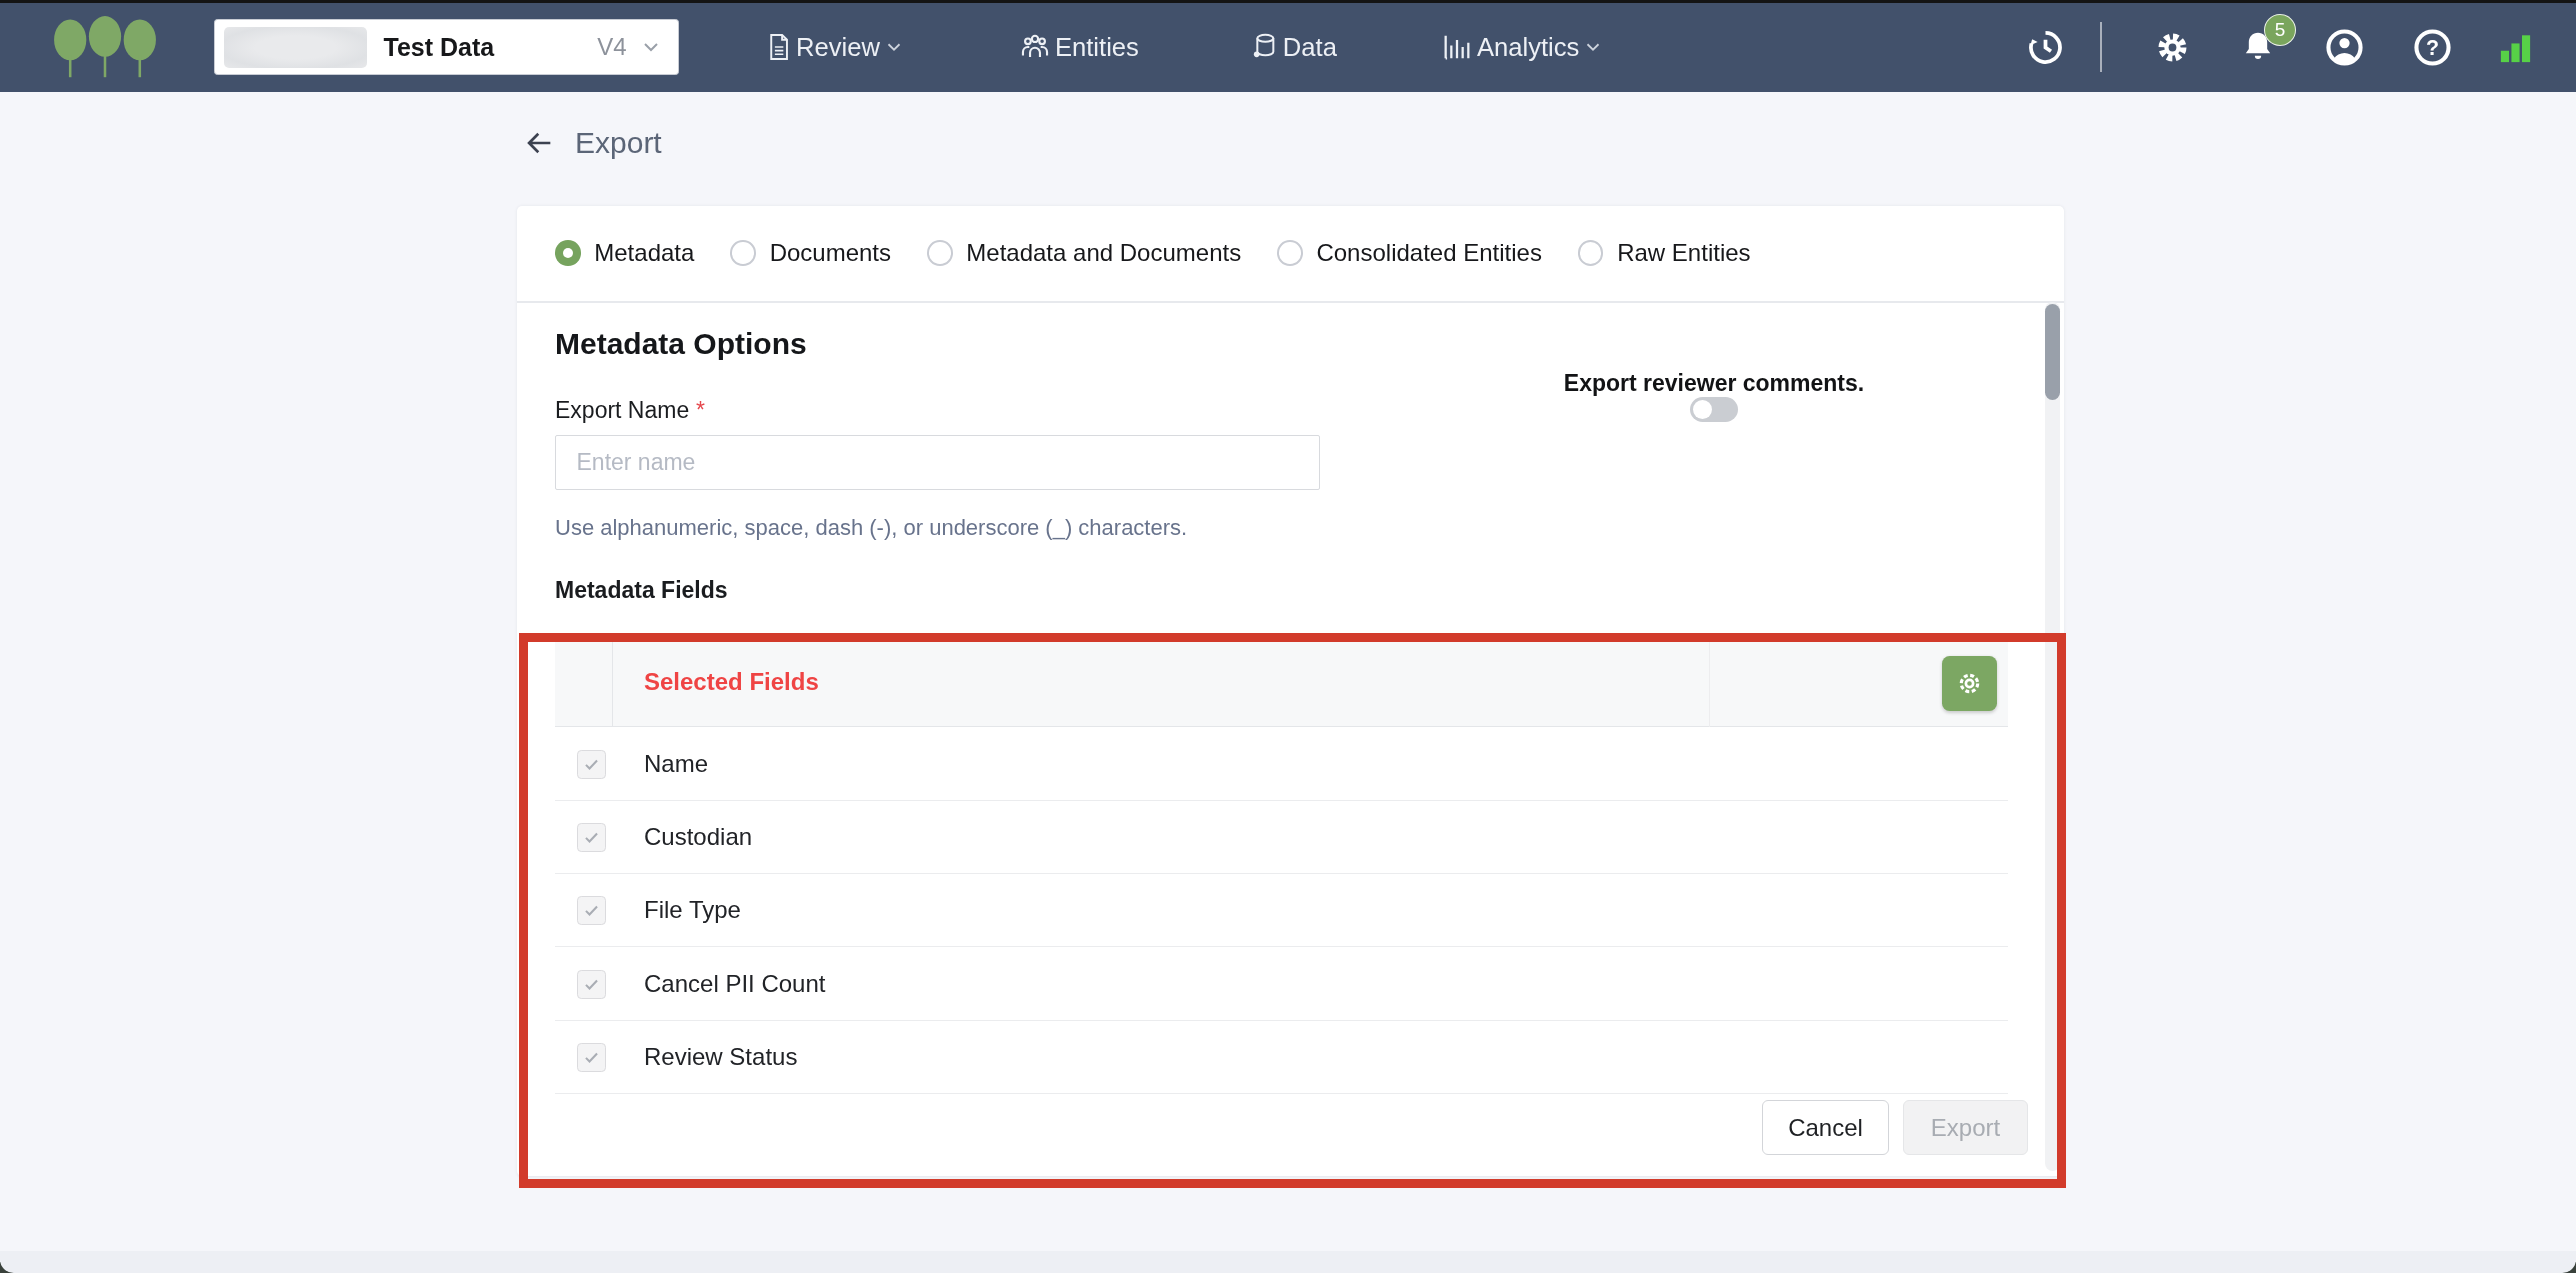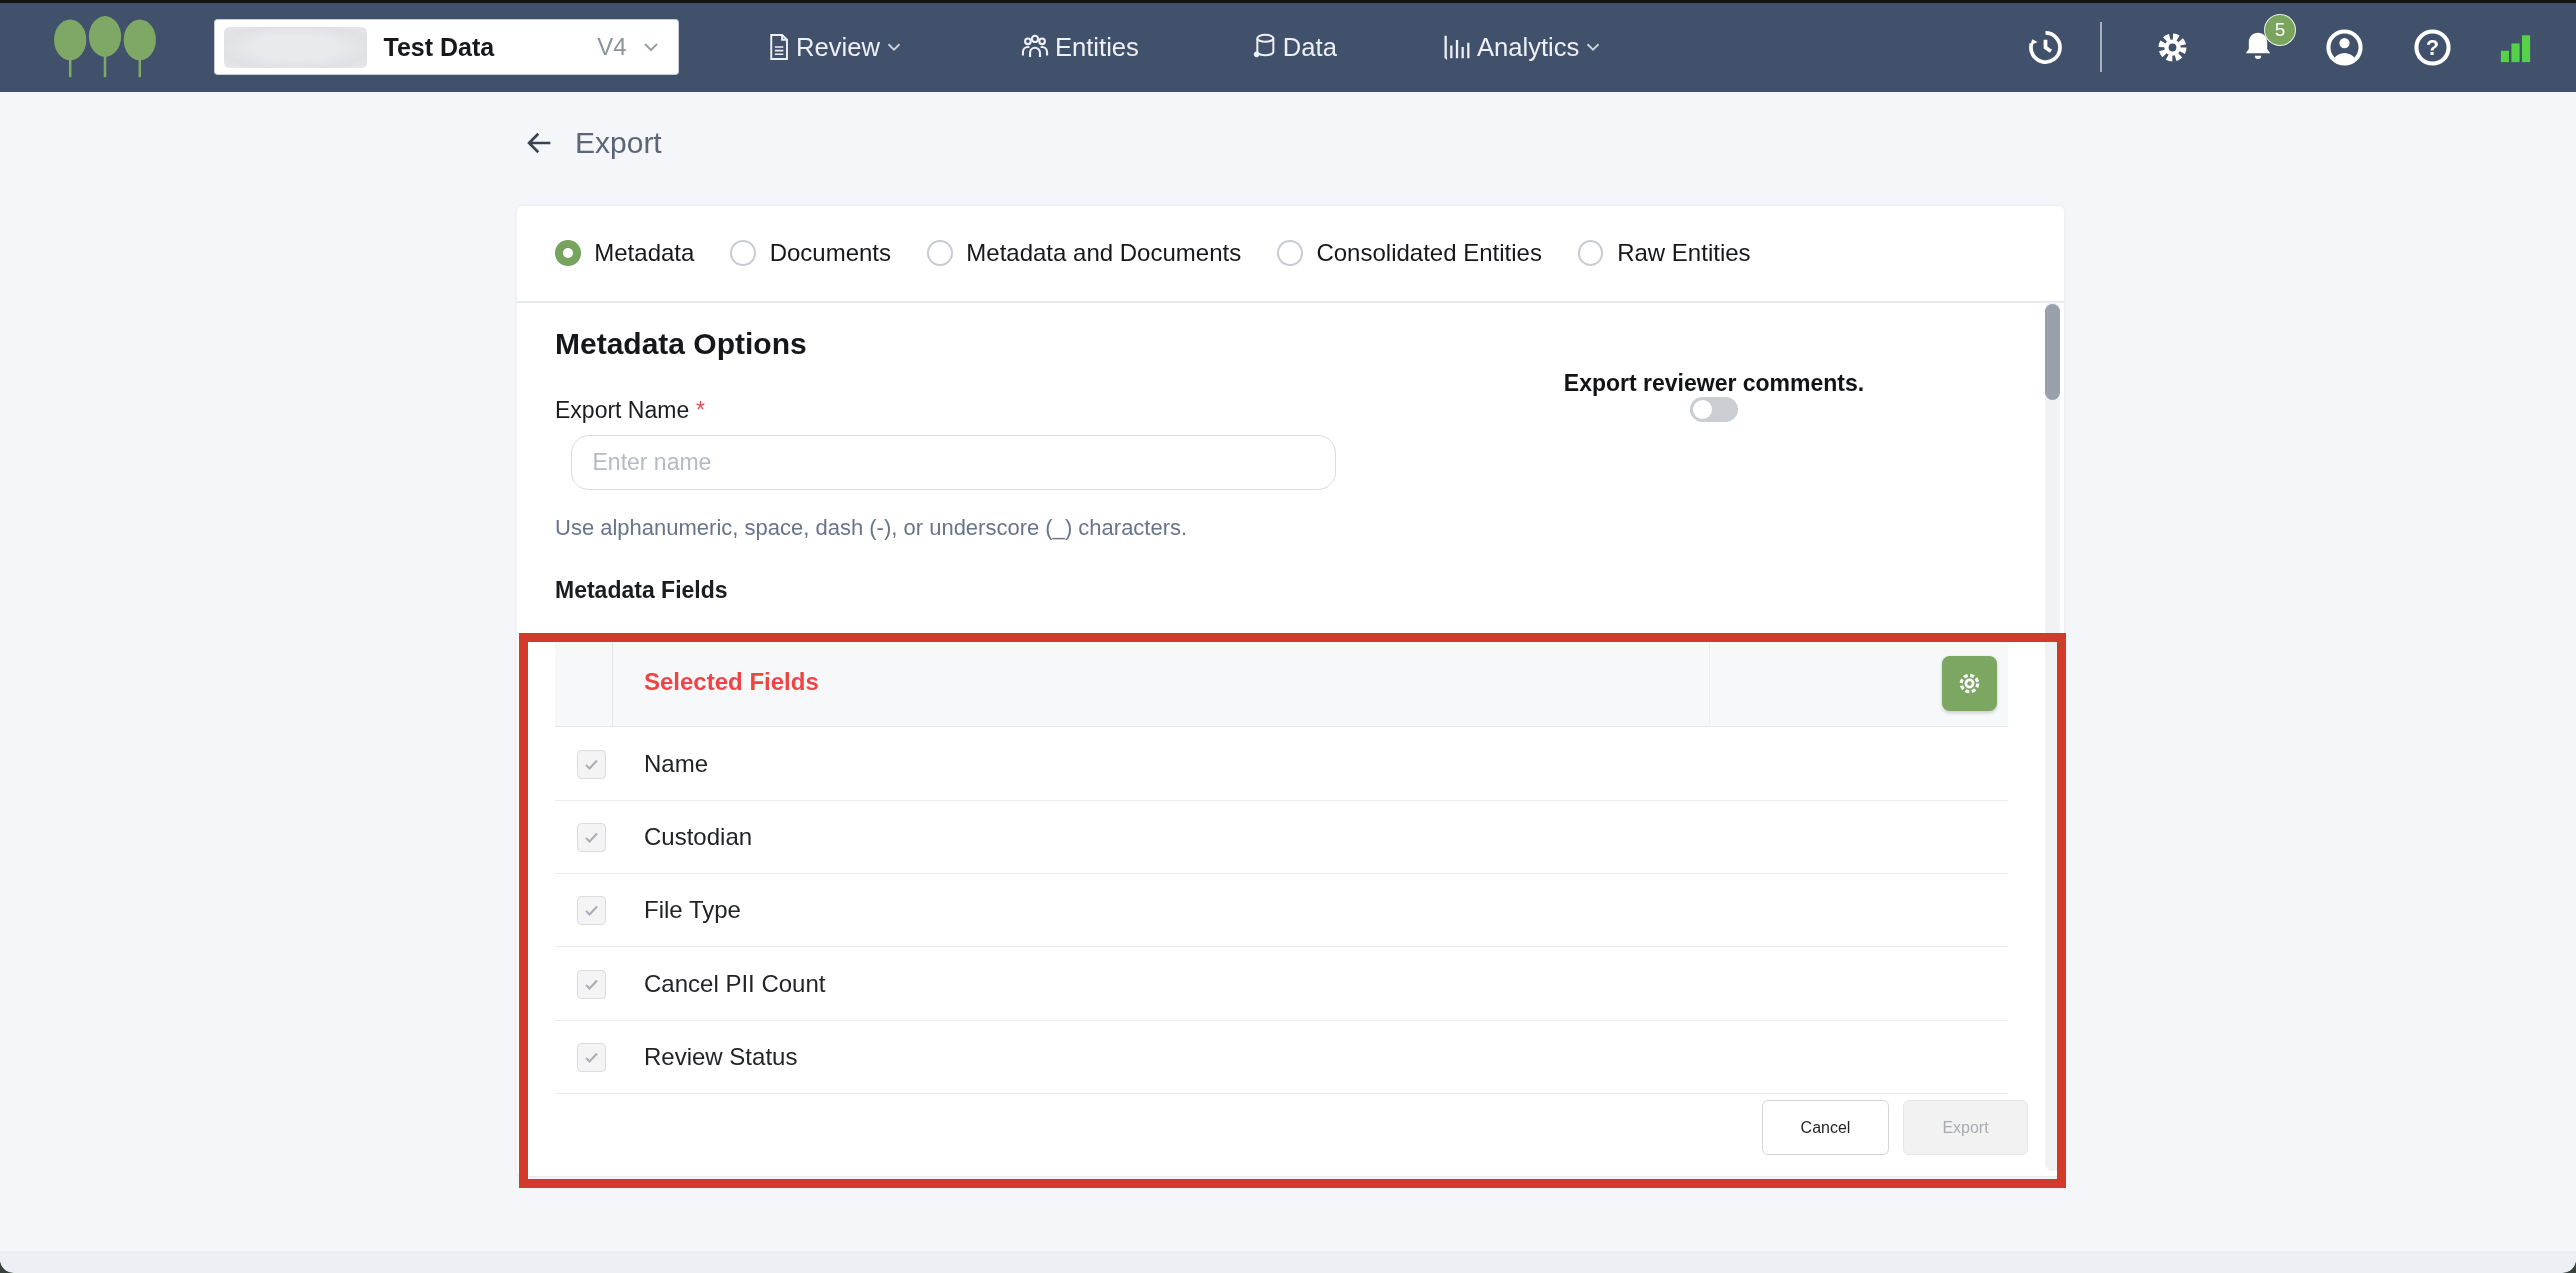--- a/index.html
+++ b/index.html
@@ -52,7 +52,7 @@
   .field-label { position:absolute; left:38px; top:191px; font-size:23px; font-weight:500; color:#1a1c1f; }
   .req { color:#e5484d; margin-left:6.8px; }
   .name-input { position:absolute; left:38px; top:229px; width:765px; height:55px; border:1.7px solid #d8dade;
-          border-radius:18px; font-size:23px; padding:0 20.5px; color:#1a1c1f; font-family:"Liberation Sans",sans-serif; outline:none;margin-left:16px; }
+          border-radius:2px; font-size:23px; padding:0 20.5px; color:#1a1c1f; font-family:"Liberation Sans",sans-serif; outline:none; }
   .name-input::placeholder { color:#b5bac4; }
   .helper { position:absolute; left:38px; top:309px; font-size:22px; color:#68738c; }
 

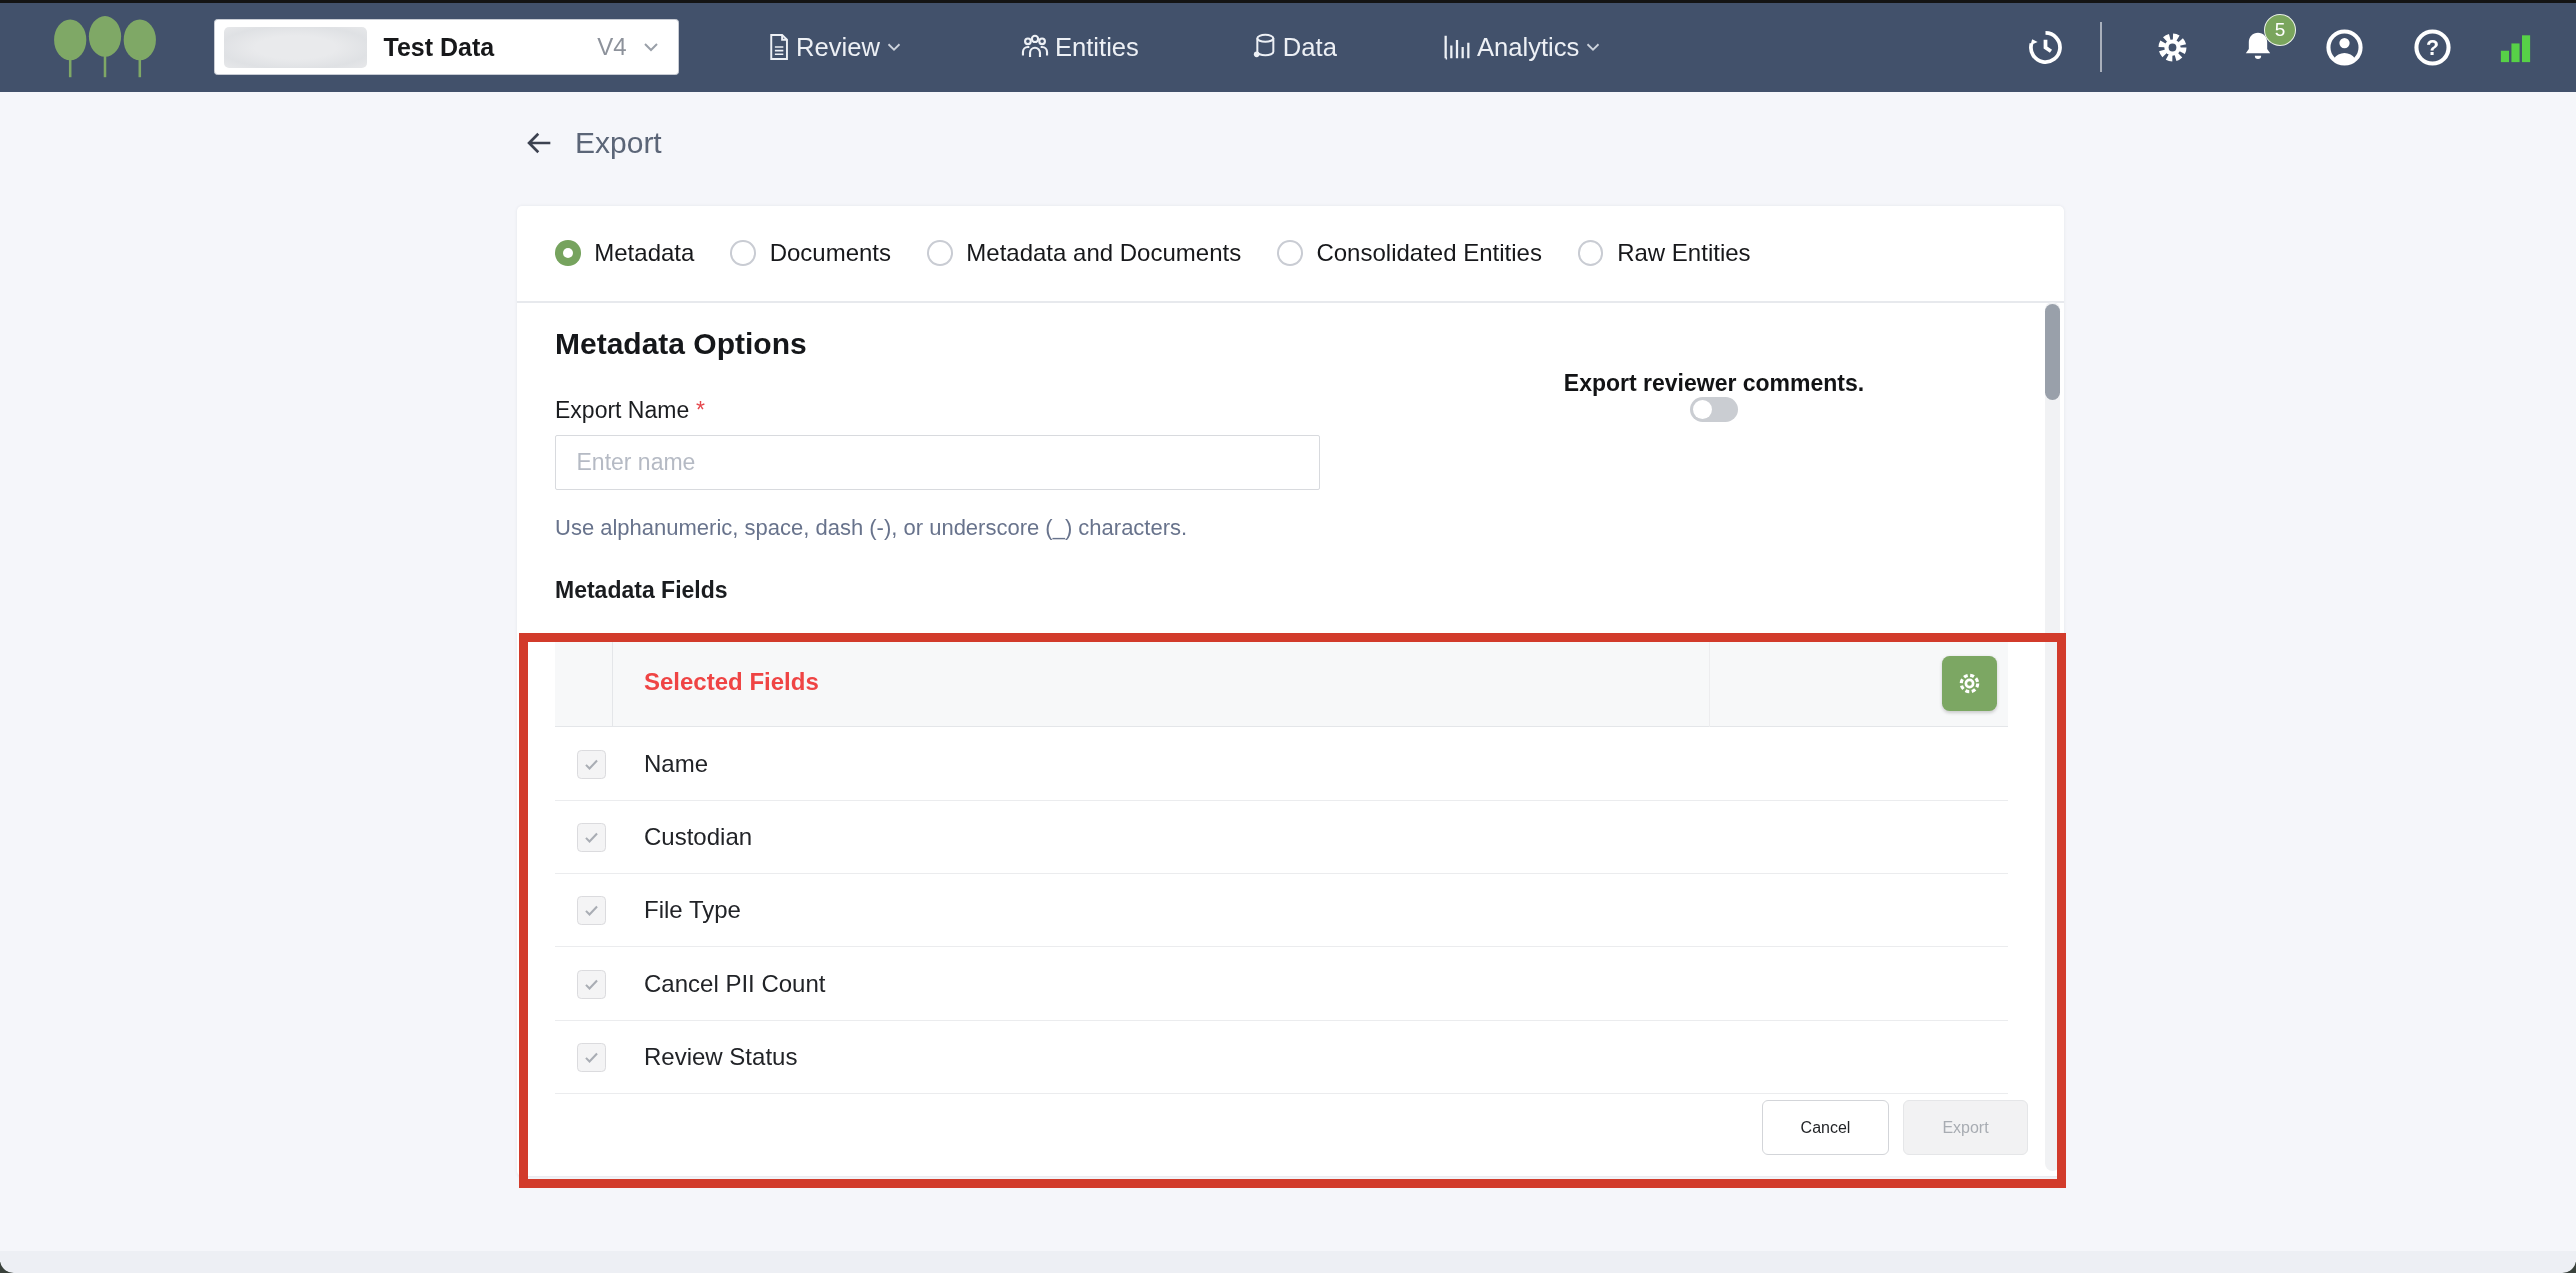--- a/index.html
+++ b/index.html
@@ -80,7 +80,7 @@
   .row-label { margin-left:38px; font-size:24px; color:#212327; }
 
   
-  .btn { position:absolute; top:894px; height:55px; border-radius:6px; font-size:16px;
+  .btn { position:absolute; top:894px; height:55px; border-radius:6px; font-size:24px;
          display:flex; align-items:center; justify-content:center; cursor:pointer;
          font-family:"Liberation Sans",sans-serif; }
   .btn-cancel { left:1245px; width:127px; background:#ffffff; border:1.7px solid #d3d5d9; color:#1f2124; }

